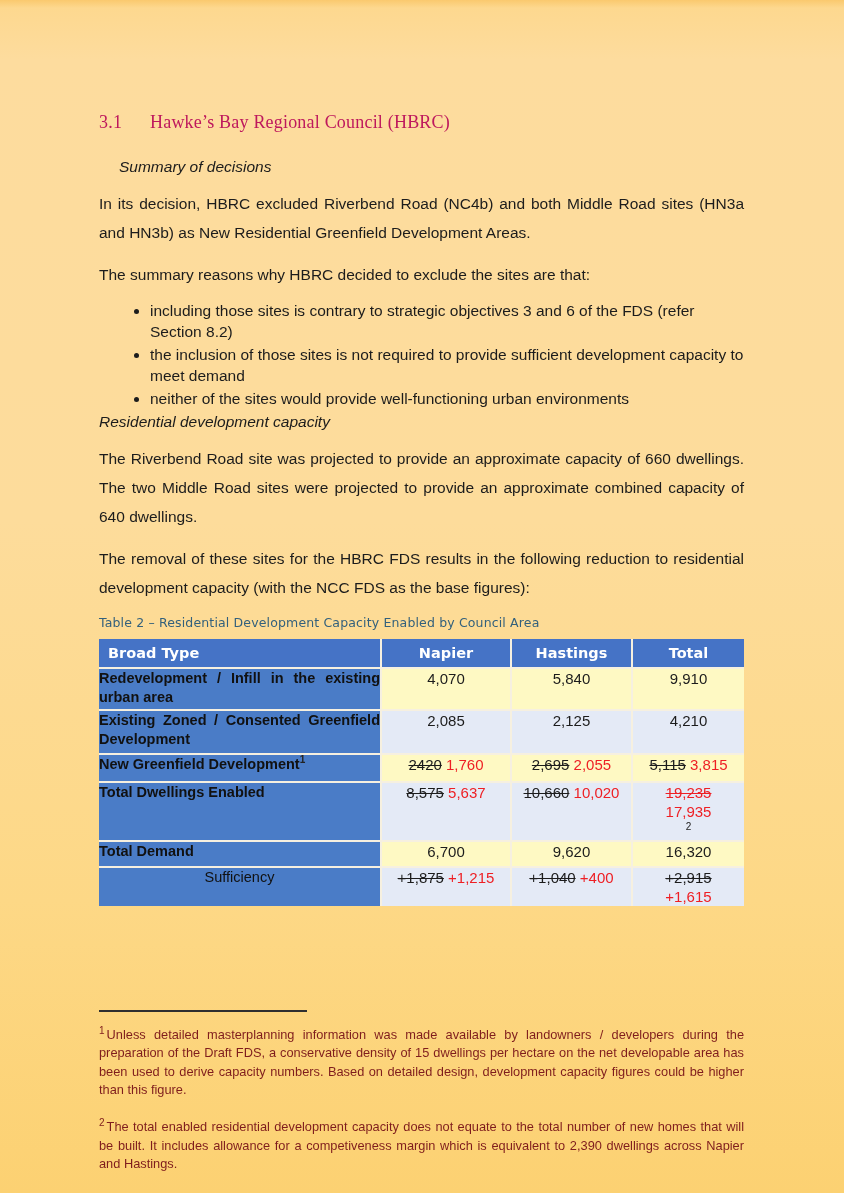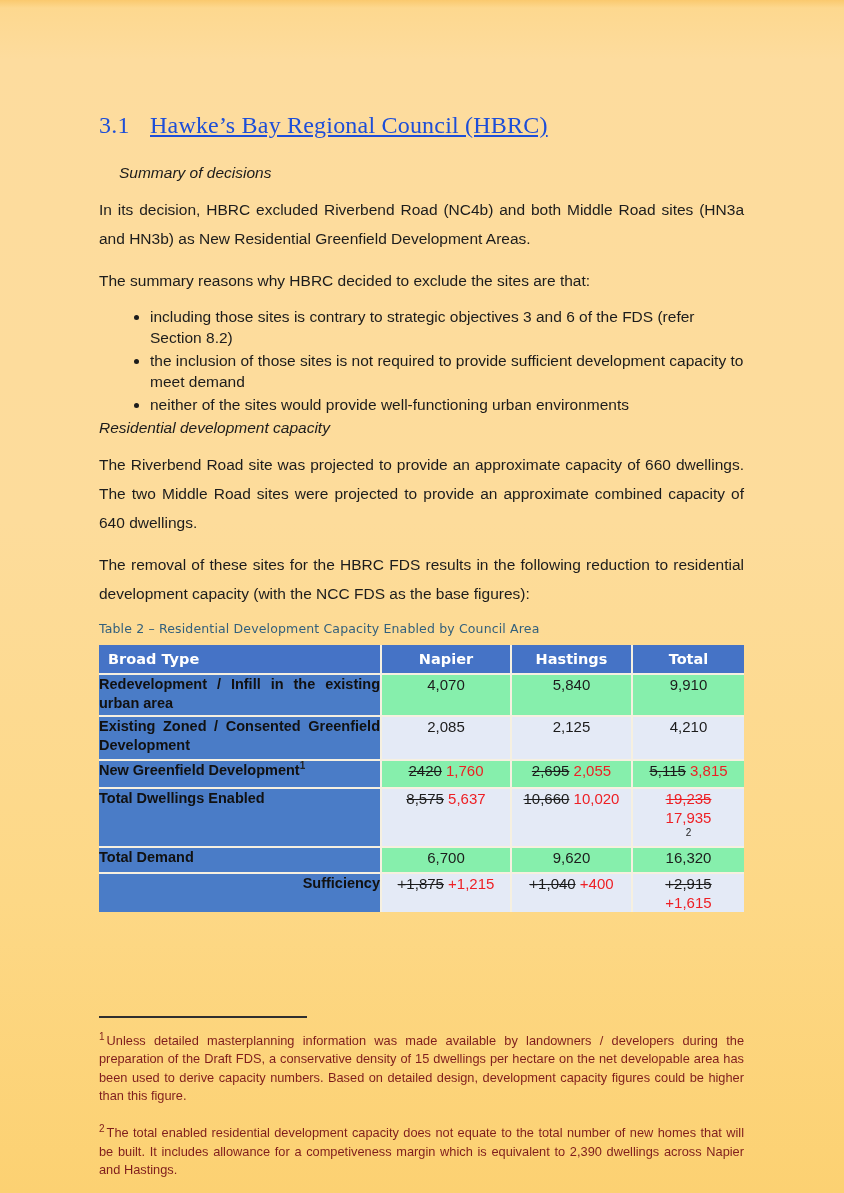--- a/index.html
+++ b/index.html
@@ -12,7 +12,7 @@
 
   .heading{
     margin:112px 0 0 0;font-family:"Liberation Serif","DejaVu Serif",serif;
-    font-weight:normal;font-size:24px;color:#1d4ed8;letter-spacing:0.2px;text-decoration:underline;
+    font-weight:normal;font-size:18px;color:#be185d;letter-spacing:0.2px;
   }
   .heading .num{display:inline-block;width:51px;}
 

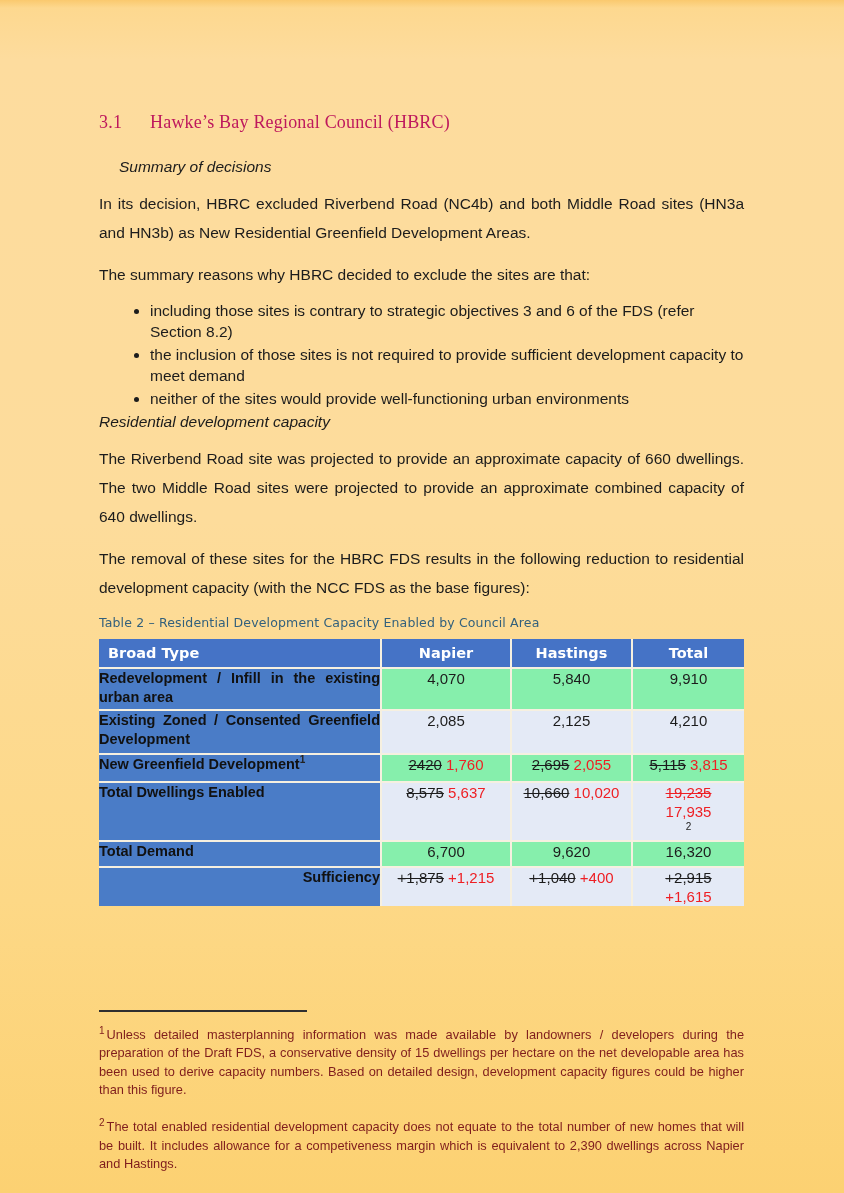--- a/index.html
+++ b/index.html
@@ -52,7 +52,7 @@
   td.val{
     font-size:15px;text-align:center;vertical-align:top;padding-top:6px;line-height:19px;
   }
-  tr.shadeA td.val{background:#86efac;}
+  tr.shadeA td.val{background:#fef9c3;}
   tr.shadeB td.val{background:#e4eaf6;}
 
   tr.r1 td{height:40px;} tr.r2 td{height:42px;} tr.r3 td{height:26px;}

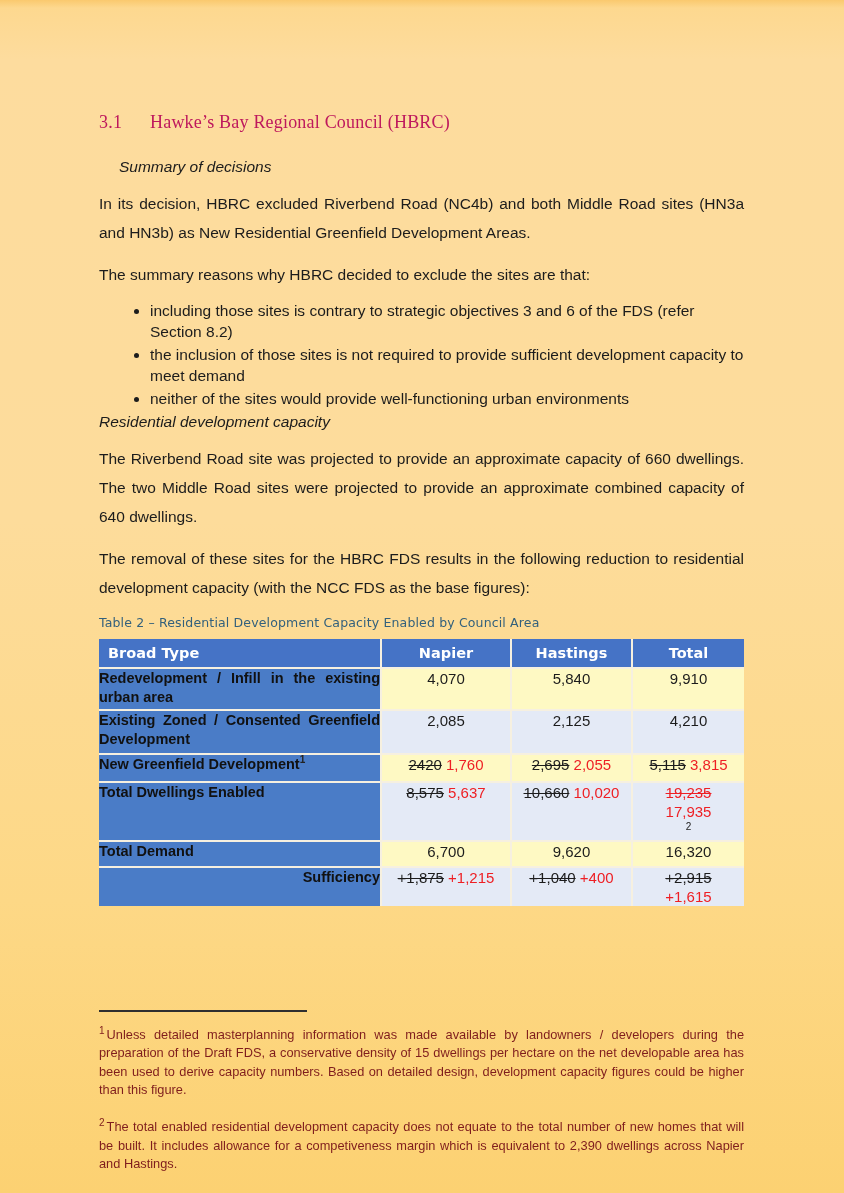--- a/index.html
+++ b/index.html
@@ -48,7 +48,7 @@
     background:#4a7cc7;color:#111;font-weight:bold;font-size:14.5px;line-height:19px;
     text-align:left;vertical-align:top;padding:5px 8px 3px 9px;text-align:justify;
   }
-  td.lbl.nrm{font-weight:bold;text-align:right;}
+  td.lbl.nrm{font-weight:normal;text-align:center;}
   td.val{
     font-size:15px;text-align:center;vertical-align:top;padding-top:6px;line-height:19px;
   }

